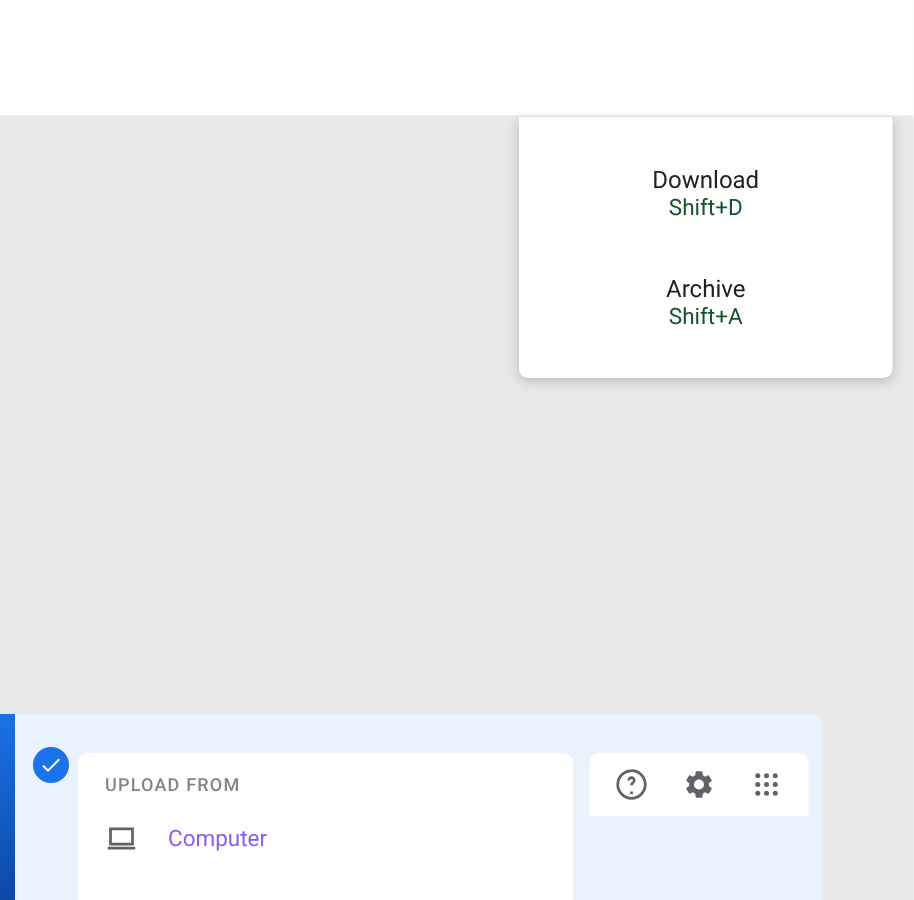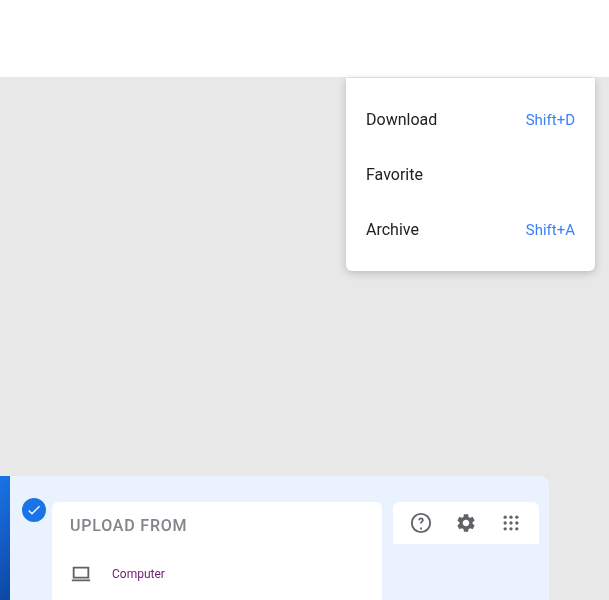--- a/index.html
+++ b/index.html
@@ -46,6 +46,7 @@
       font-size: 16px;
       color: #202124;
       cursor: pointer;
+      flex-direction: column;
     }
     .menu-shortcut {
       color: #3b82f6;

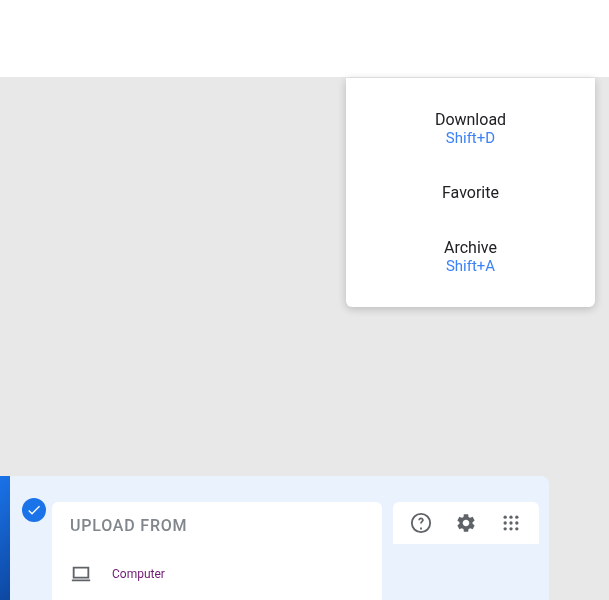--- a/index.html
+++ b/index.html
@@ -49,7 +49,7 @@
       flex-direction: column;
     }
     .menu-shortcut {
-      color: #3b82f6;
+      color: #14532d;
       font-size: 15px;
     }
     .bottom-overlay {

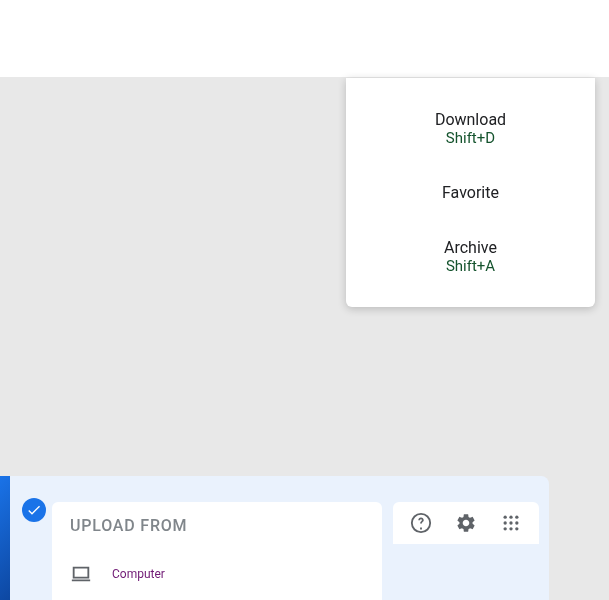--- a/index.html
+++ b/index.html
@@ -153,10 +153,6 @@
     <div class="menu-item">
       <span>Download</span>
       <span class="menu-shortcut">Shift+D</span>
-    </div>
-    <div class="menu-item">
-      <span>Favorite</span>
-      <span class="menu-shortcut"></span>
     </div>
     <div class="menu-item">
       <span>Archive</span>

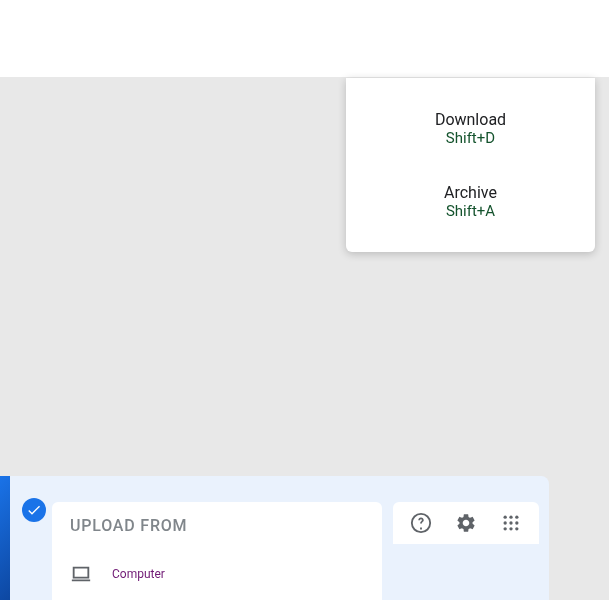--- a/index.html
+++ b/index.html
@@ -96,11 +96,11 @@
       padding: 14px 18px 0 18px;
     }
     .upload-header {
-      font-size: 16px;
+      font-size: 12px;
       font-weight: 500;
       letter-spacing: 0.8px;
       color: #80868b;
-      margin-bottom: 22px;
+      margin-bottom: 12px;
     }
     .upload-option {
       display: flex;

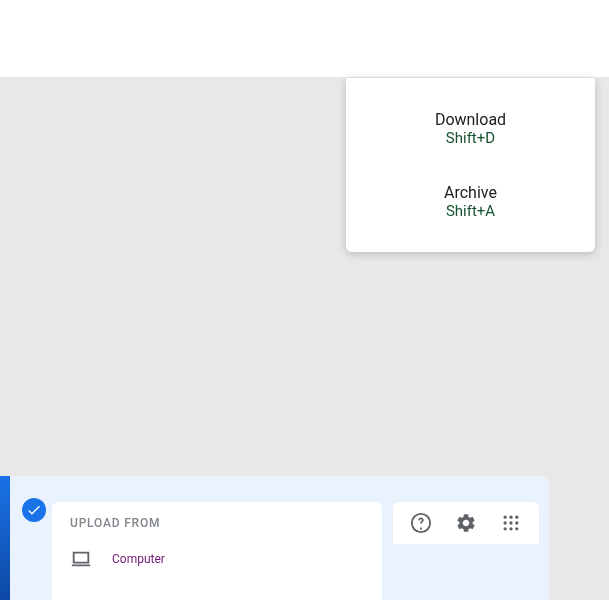--- a/index.html
+++ b/index.html
@@ -106,8 +106,8 @@
       display: flex;
       align-items: center;
       gap: 20px;
-      font-size: 12px;
-      color: #701a75;
+      font-size: 15px;
+      color: #8b5cf6;
       cursor: pointer;
       padding: 6px 0;
     }

